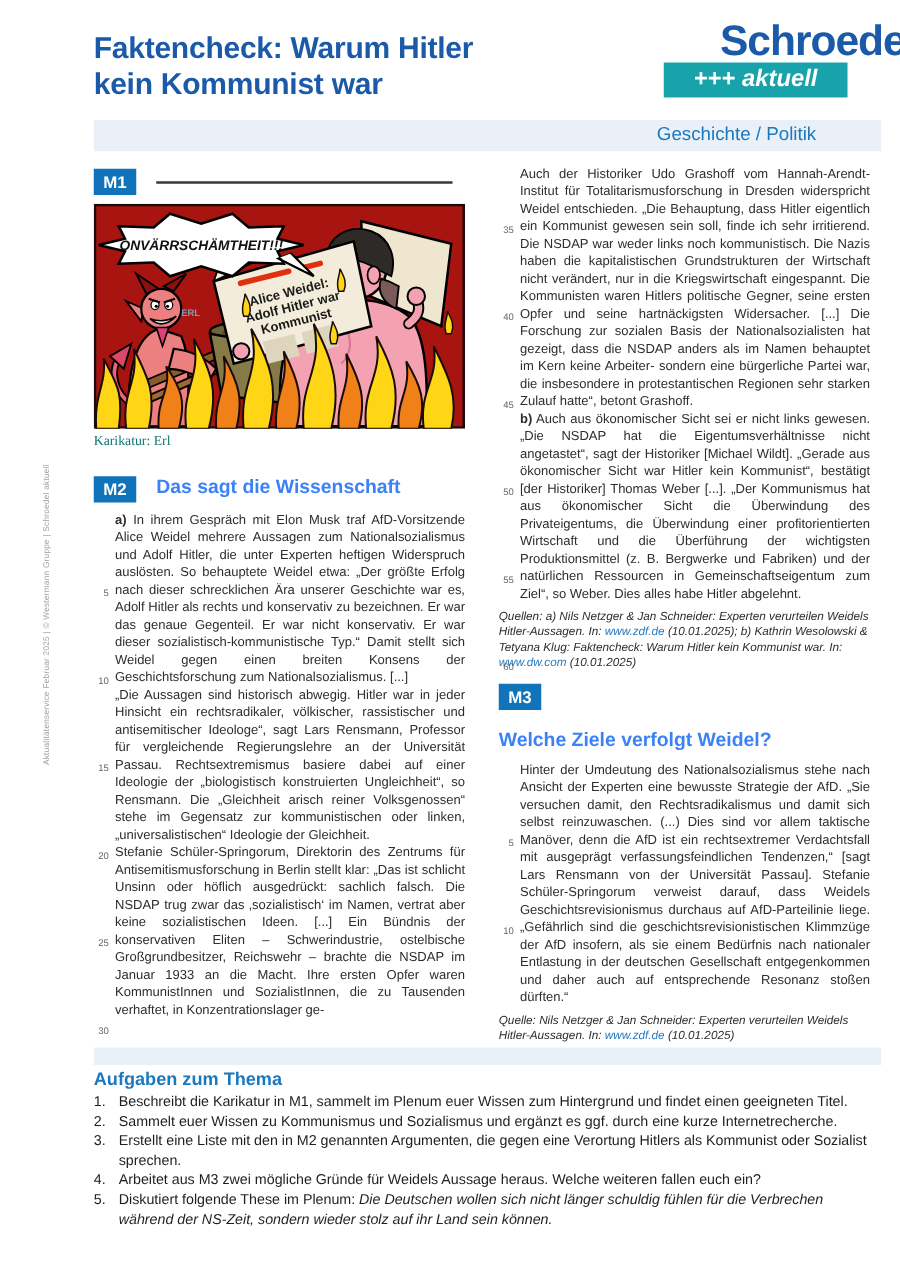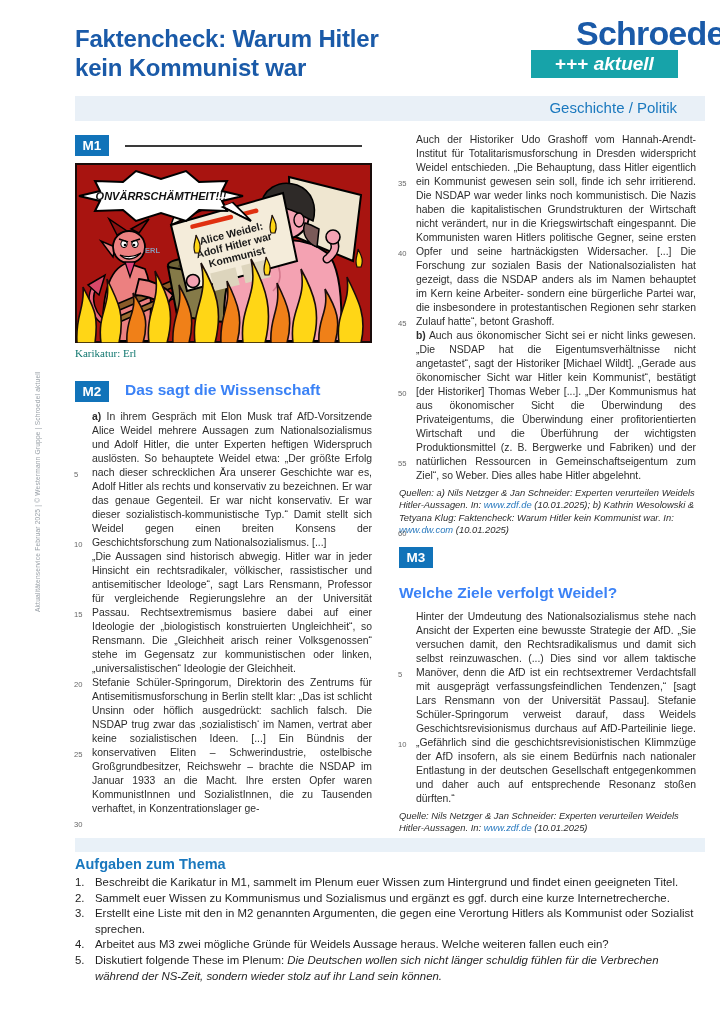--- a/index.html
+++ b/index.html
@@ -17,7 +17,7 @@
             font-size:19px;font-weight:bold;}
   .logo-box .it{font-style:italic;}
   .band{position:absolute;left:75px;top:96px;width:630px;height:25px;background:#e9f0f7;}
-  .band span{position:absolute;right:28px;top:3px;font-size:15px;color:#1a78be;}
+  .band span{position:absolute;right:52px;top:3px;font-size:15px;color:#1a78be;}
   
   .col-left{position:absolute;left:75px;top:135px;width:297px;}
   .col-right{position:absolute;left:399px;top:133px;width:297px;}

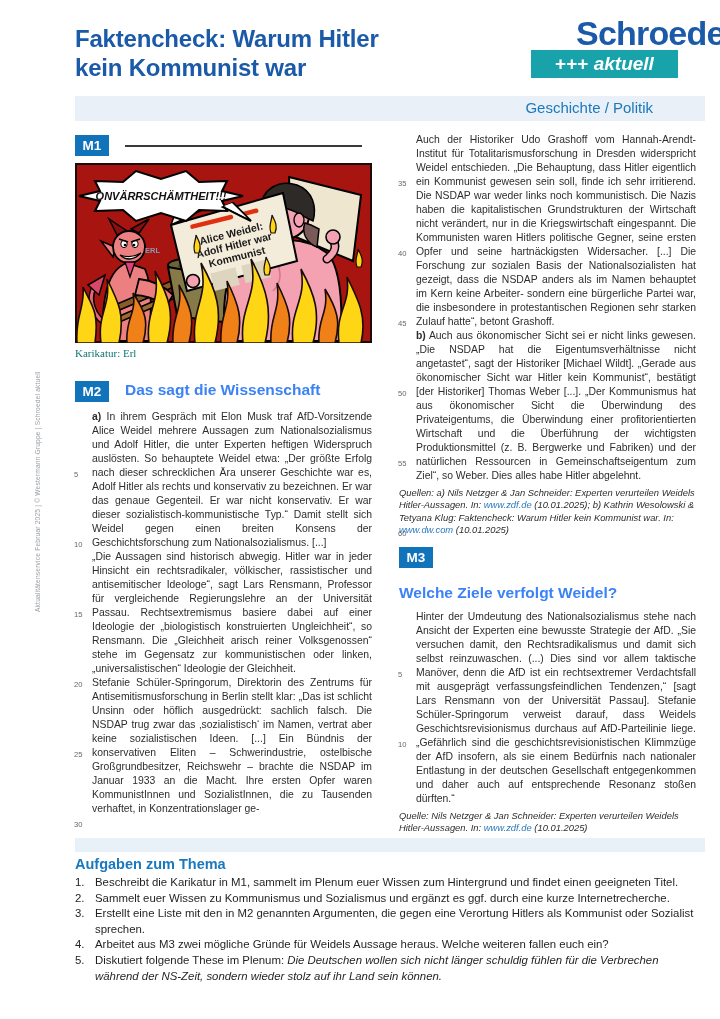--- a/index.html
+++ b/index.html
@@ -33,7 +33,7 @@
             text-align:justify;color:#2d2d2d;}
   .textflow p{margin:0;}
   .lead{font-weight:bold;}
-  .gutter-num{position:absolute;left:-18px;width:13px;font-size:7.6px;color:#666;}
+  .gutter-num{position:absolute;left:-18px;width:13px;text-align:right;font-size:7.6px;color:#666;}
   .sources{margin:4px 0 0 0;font-size:9.4px;line-height:12.4px;font-style:italic;color:#2d2d2d;}
   .sources .lnk{color:#2a7abf;}
   .m3head{margin-top:10px;flex-direction:column;}

